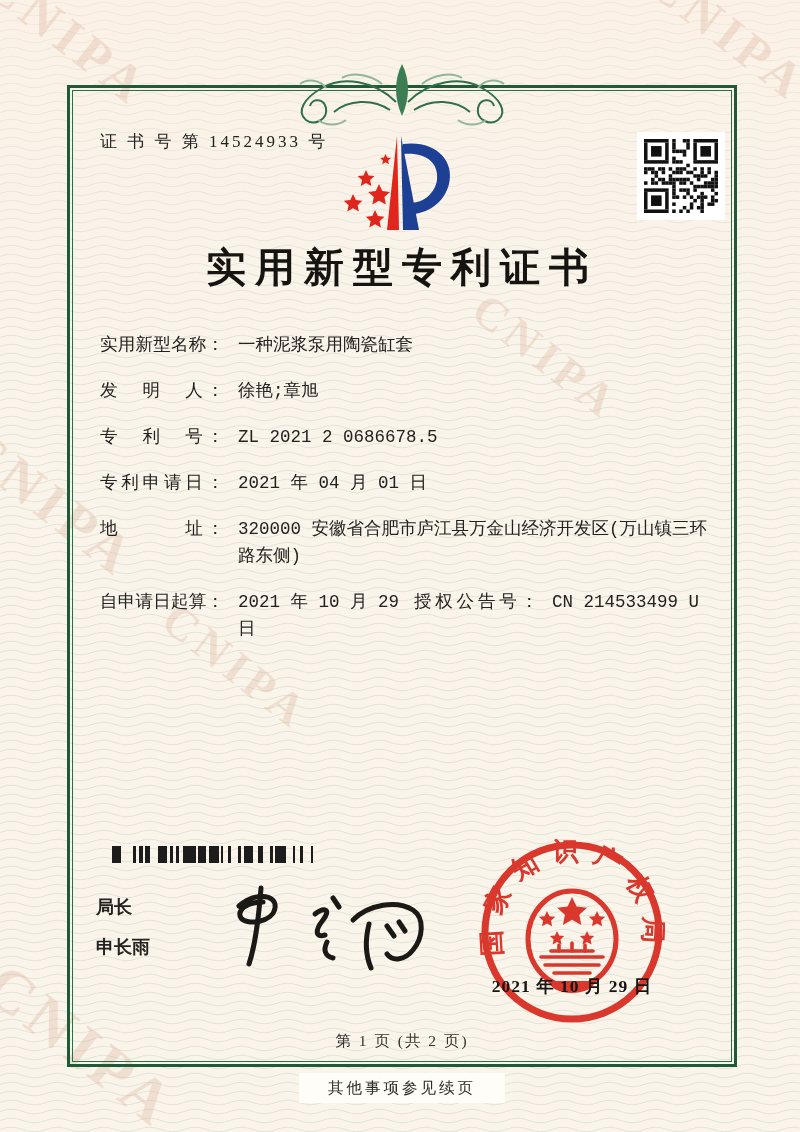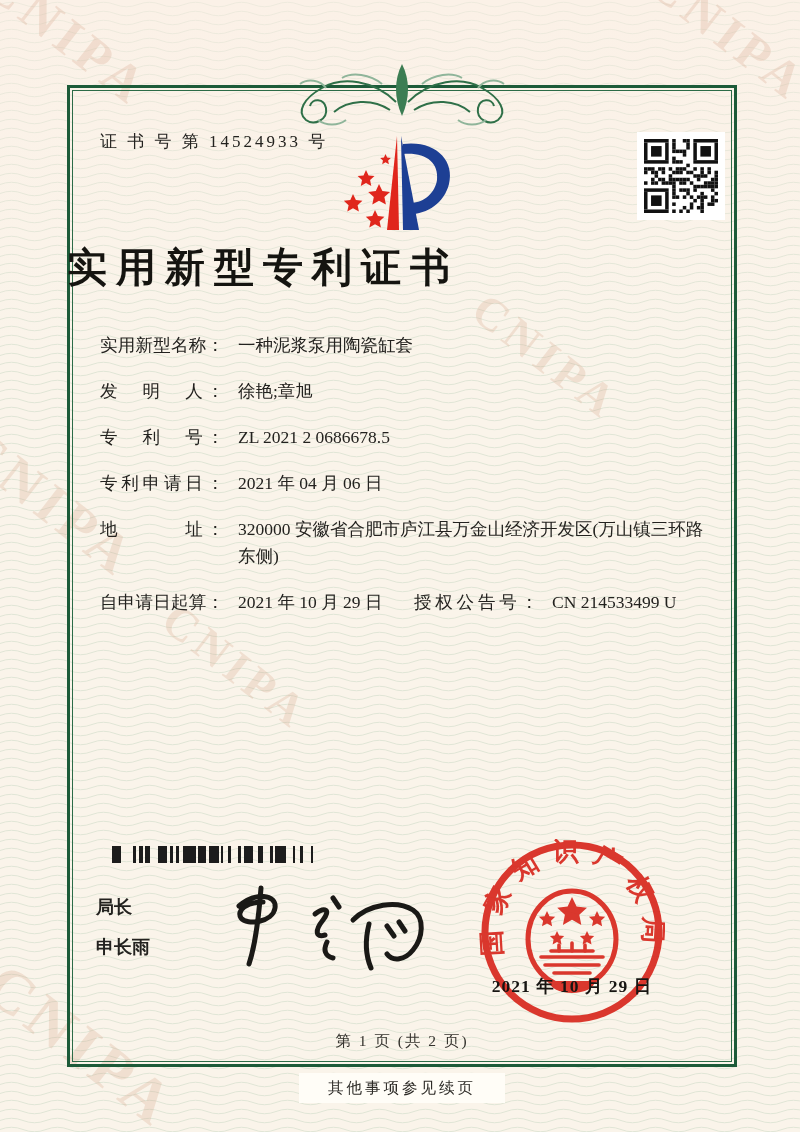--- a/index.html
+++ b/index.html
@@ -23,7 +23,7 @@
   .logo{position:absolute;left:333px;top:130px;width:136px;height:108px;}
   .qrbox{position:absolute;left:637px;top:132px;width:88px;height:88px;background:#fff;}
   .qrbox svg{position:absolute;left:7px;top:7px;}
-  .title{position:absolute;left:67px;top:240px;width:670px;
+  .title{position:absolute;left:67px;top:240px;width:670px;text-align:center;
     font-size:40px;font-weight:bold;letter-spacing:9px;color:#151410;}
   .fields{position:absolute;left:100px;top:332px;width:612px;font-size:17.5px;}
   .row{display:flex;margin-bottom:19px;line-height:27px;}

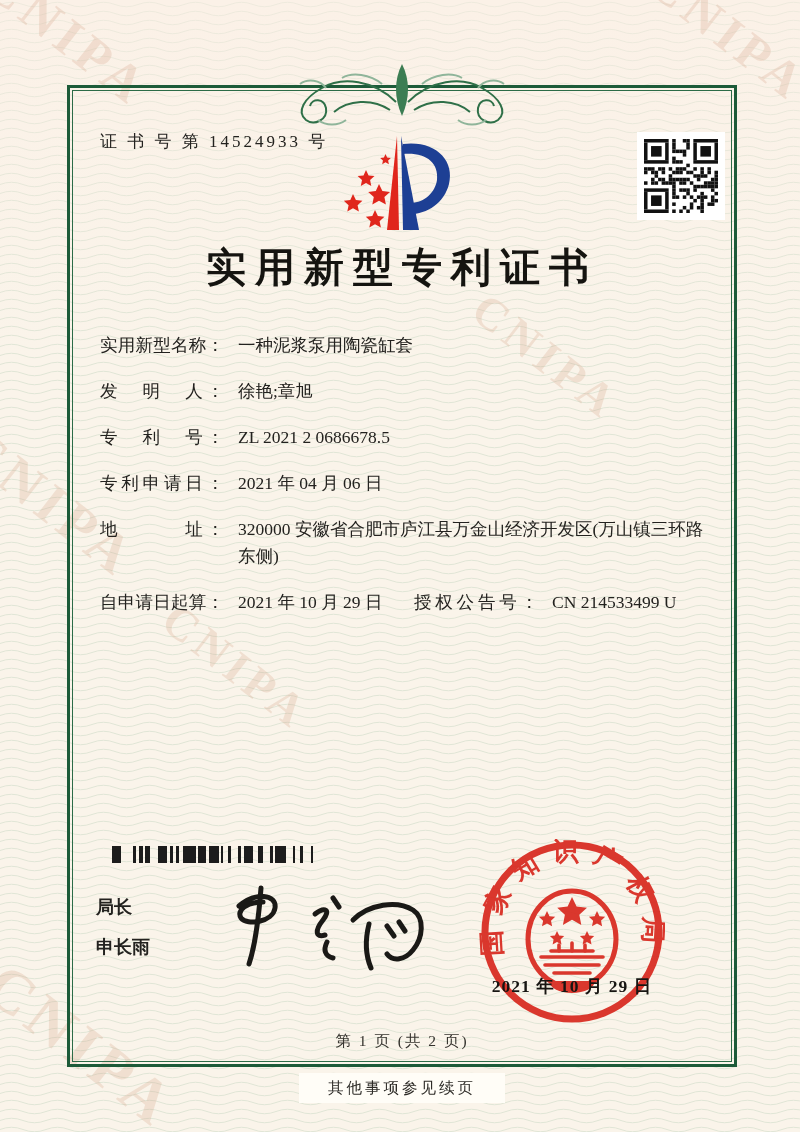--- a/index.html
+++ b/index.html
@@ -26,7 +26,7 @@
   .title{position:absolute;left:67px;top:240px;width:670px;text-align:center;
     font-size:40px;font-weight:bold;letter-spacing:9px;color:#151410;}
   .fields{position:absolute;left:100px;top:332px;width:612px;font-size:17.5px;}
-  .row{display:flex;margin-bottom:19px;line-height:27px;}
+  .row{display:flex;margin-bottom:19px;line-height:27px;font-family:Liberation Mono, monospace;}
   .row .lbl{width:124px;flex:0 0 124px;text-align:justify;text-align-last:justify;}
   .row .val{flex:1;margin-left:14px;}
   .row .lbl2{margin-left:auto;width:124px;flex:0 0 124px;text-align:justify;text-align-last:justify;}

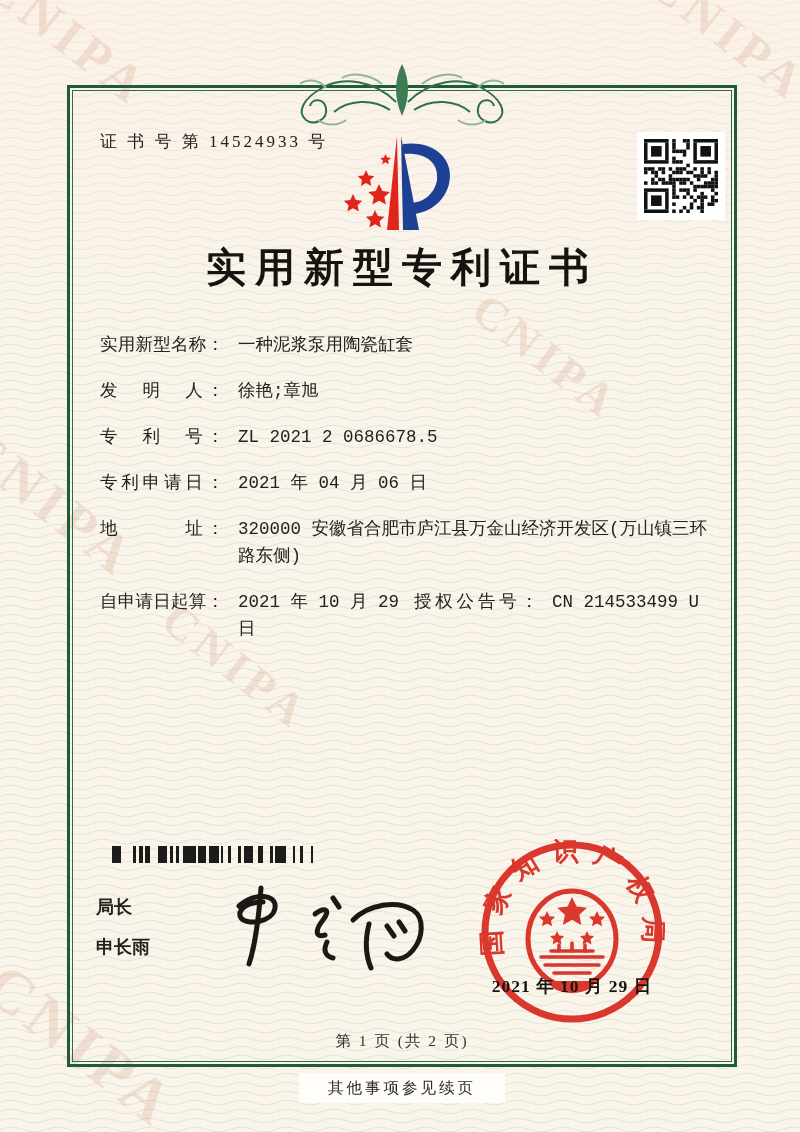--- a/index.html
+++ b/index.html
@@ -265,7 +265,7 @@
       </div>
       <div class="row">
         <span class="lbl">专利申请日：</span>
-        <span class="val">2021 年 04 月 06 日</span>
+        <span class="val">2021 年 04 月 01 日</span>
       </div>
       <div class="row">
         <span class="lbl">地　　　址：</span>

